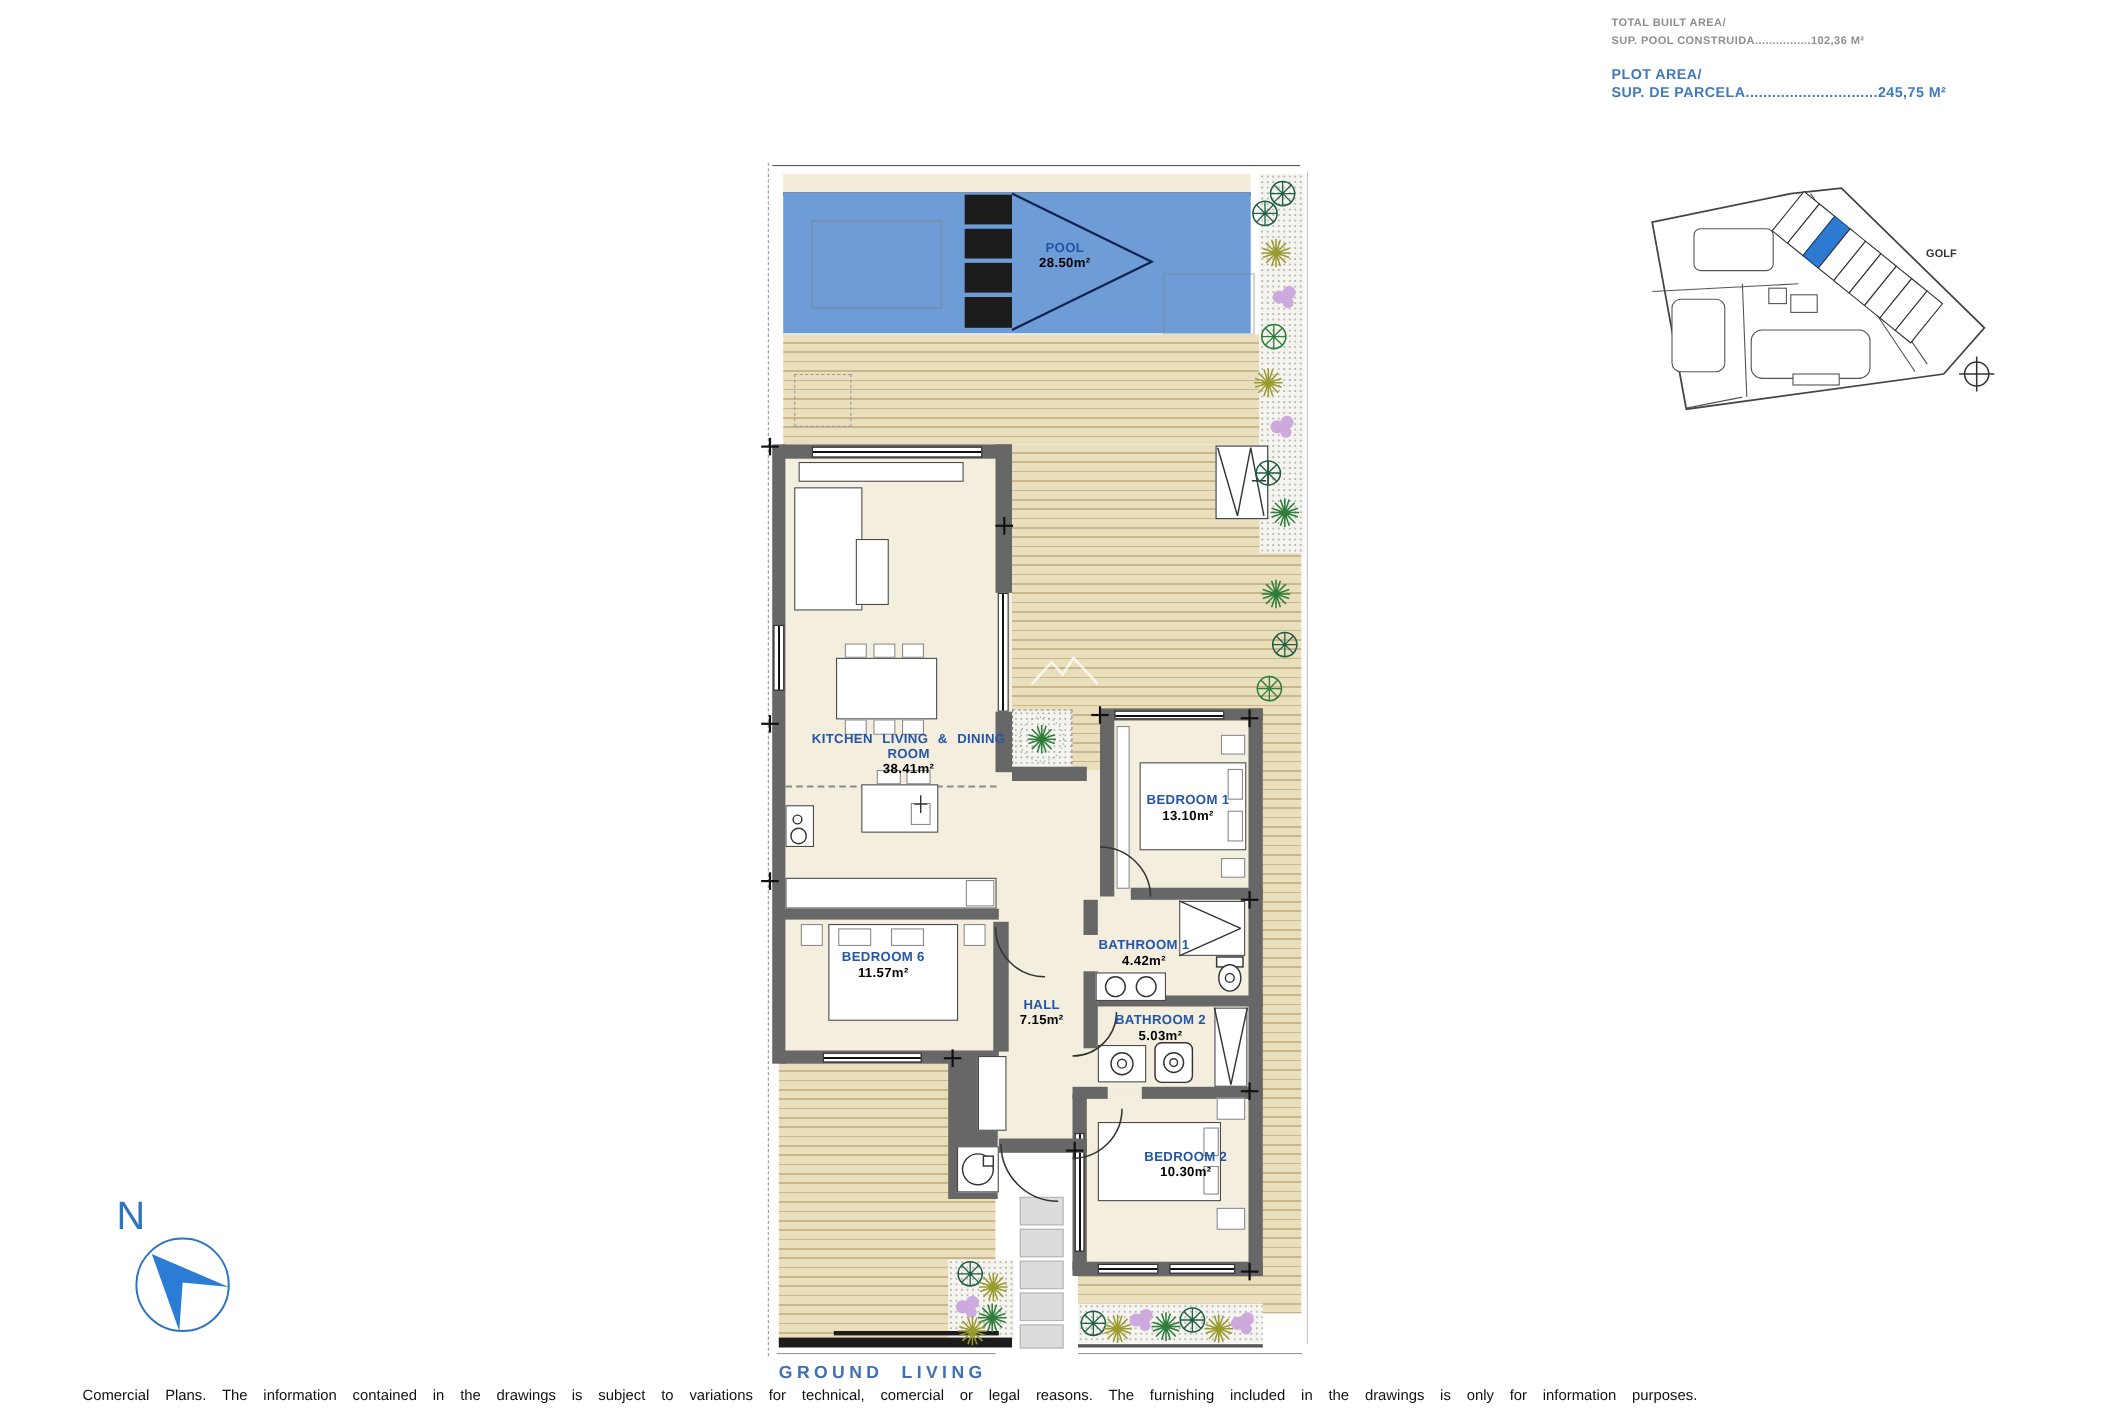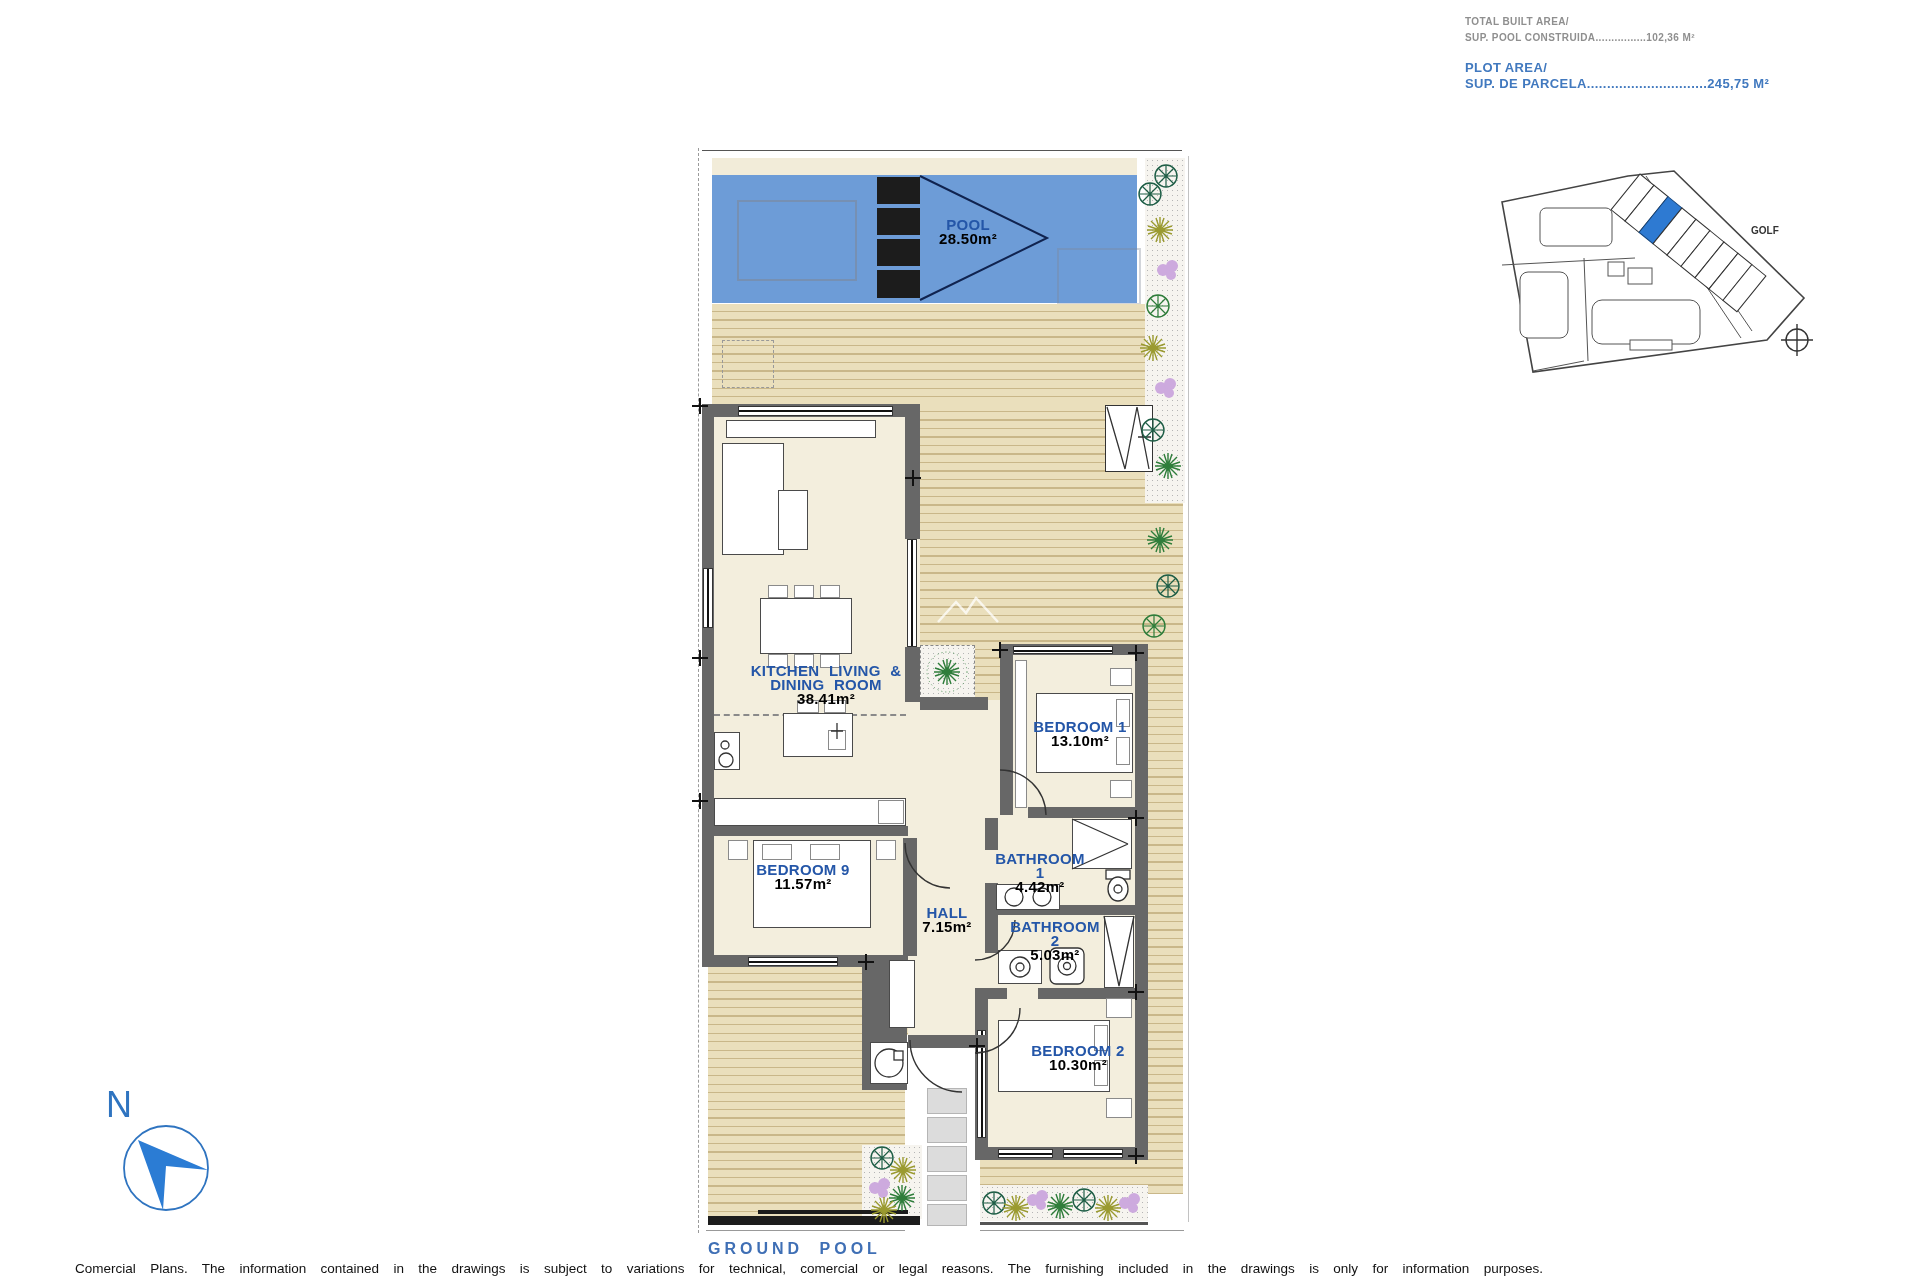--- a/index.html
+++ b/index.html
@@ -23,7 +23,7 @@
   .cross{width:16px;height:16px;
          background:linear-gradient(#111,#111) center/100% 2px no-repeat,
                     linear-gradient(#111,#111) center/2px 100% no-repeat;}
-  .rlabel{text-align:center;color:#2456a8;font-weight:bold;font-size:15px;line-height:14px;letter-spacing:.3px;}
+  .rlabel{text-align:center;color:#2456a8;font-weight:bold;font-size:12px;line-height:14px;letter-spacing:.3px;}
   .rlabel .area{color:#000;display:block;}
   .dash-rect{border:1px dashed #999;box-sizing:border-box;}
   

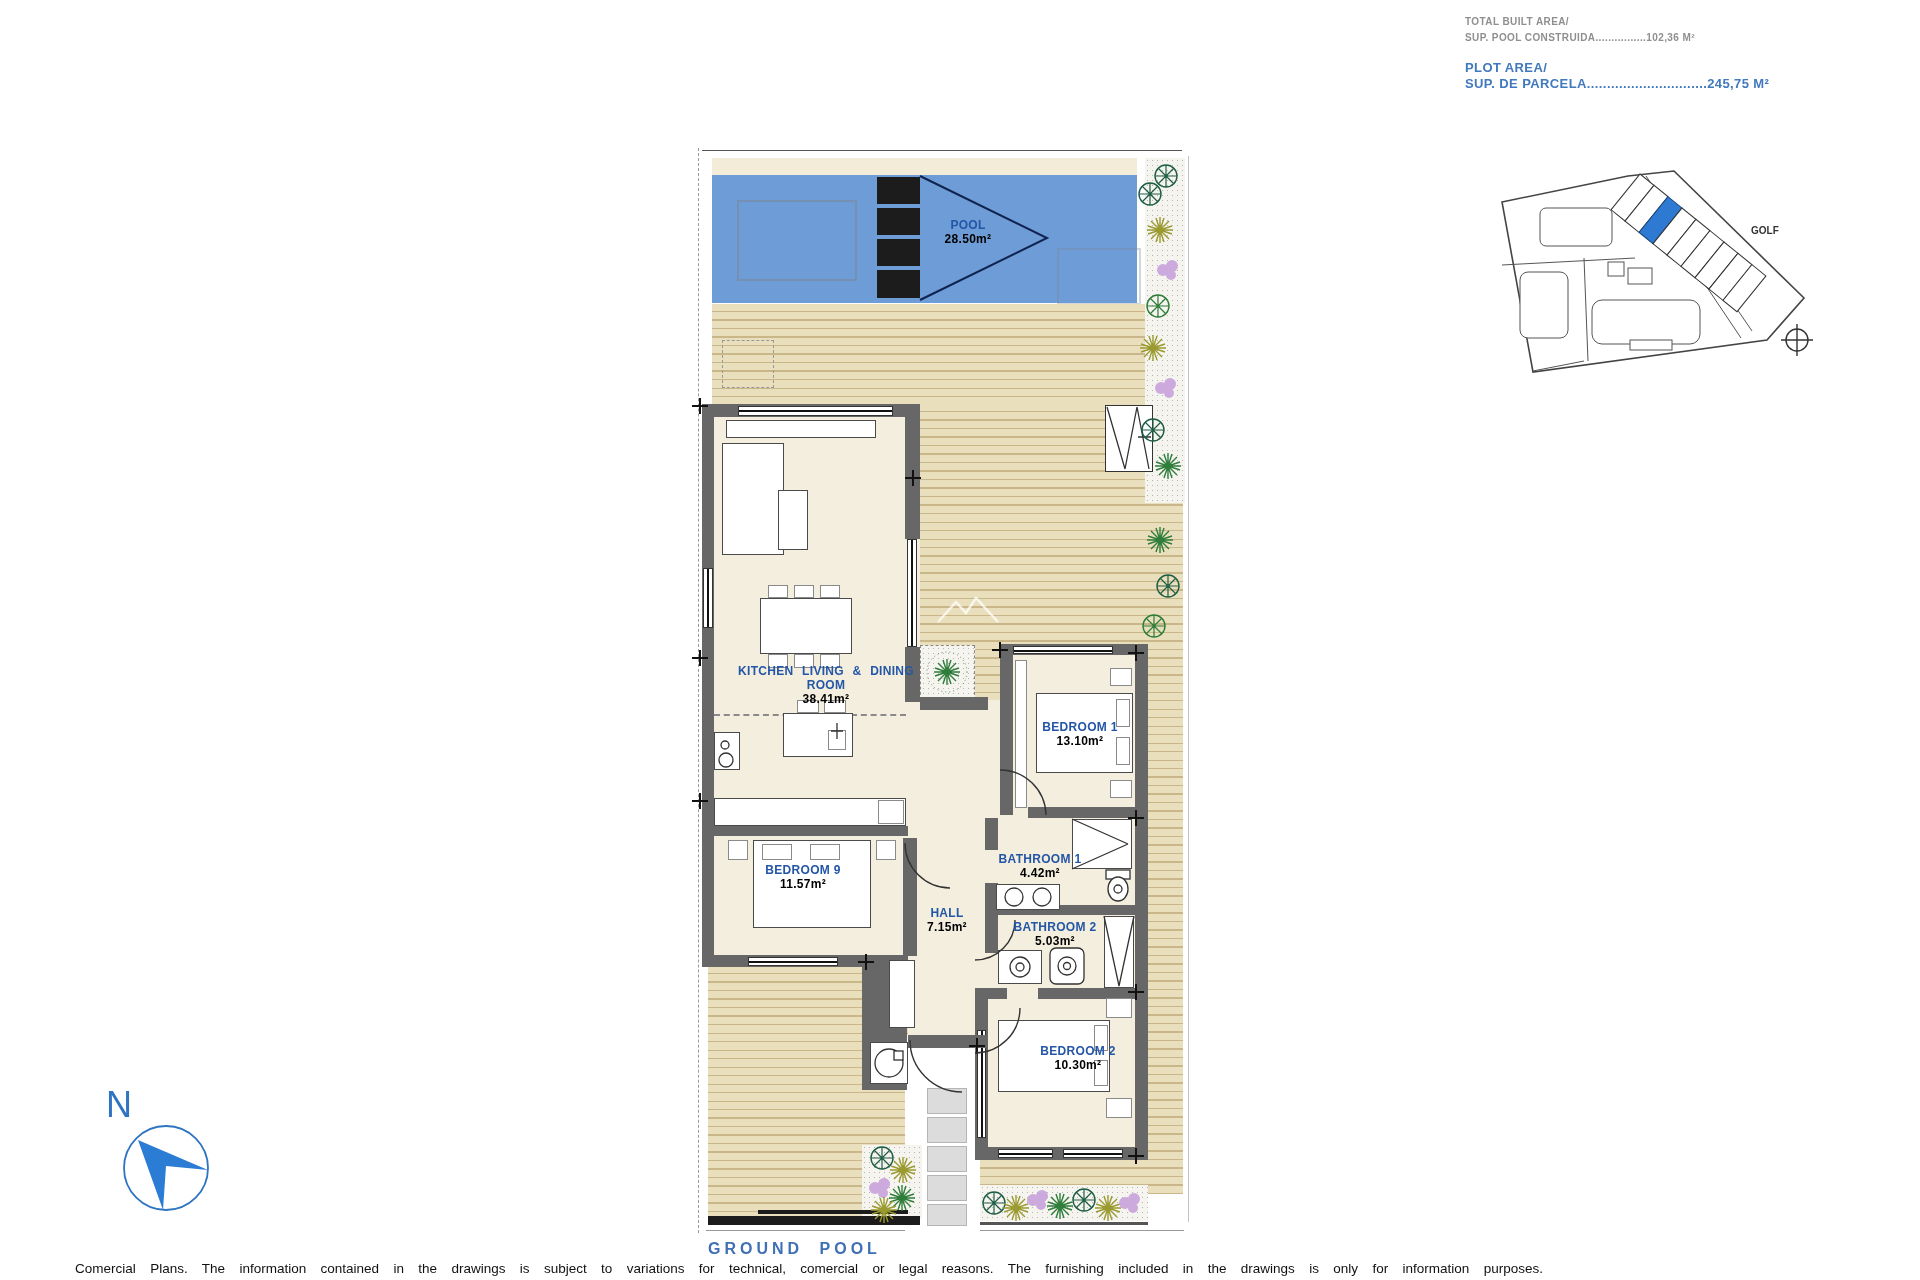--- a/index.html
+++ b/index.html
@@ -316,7 +316,7 @@
     <span class="area">13.10m²</span>
   </div>
   <div class="abs rlabel" style="left:55px;top:715px;width:100px;">
-    <span>BEDROOM 9</span>
+    <span>BEDROOM 6</span>
     <span class="area">11.57m²</span>
   </div>
   <div class="abs rlabel" style="left:214px;top:758px;width:70px;">

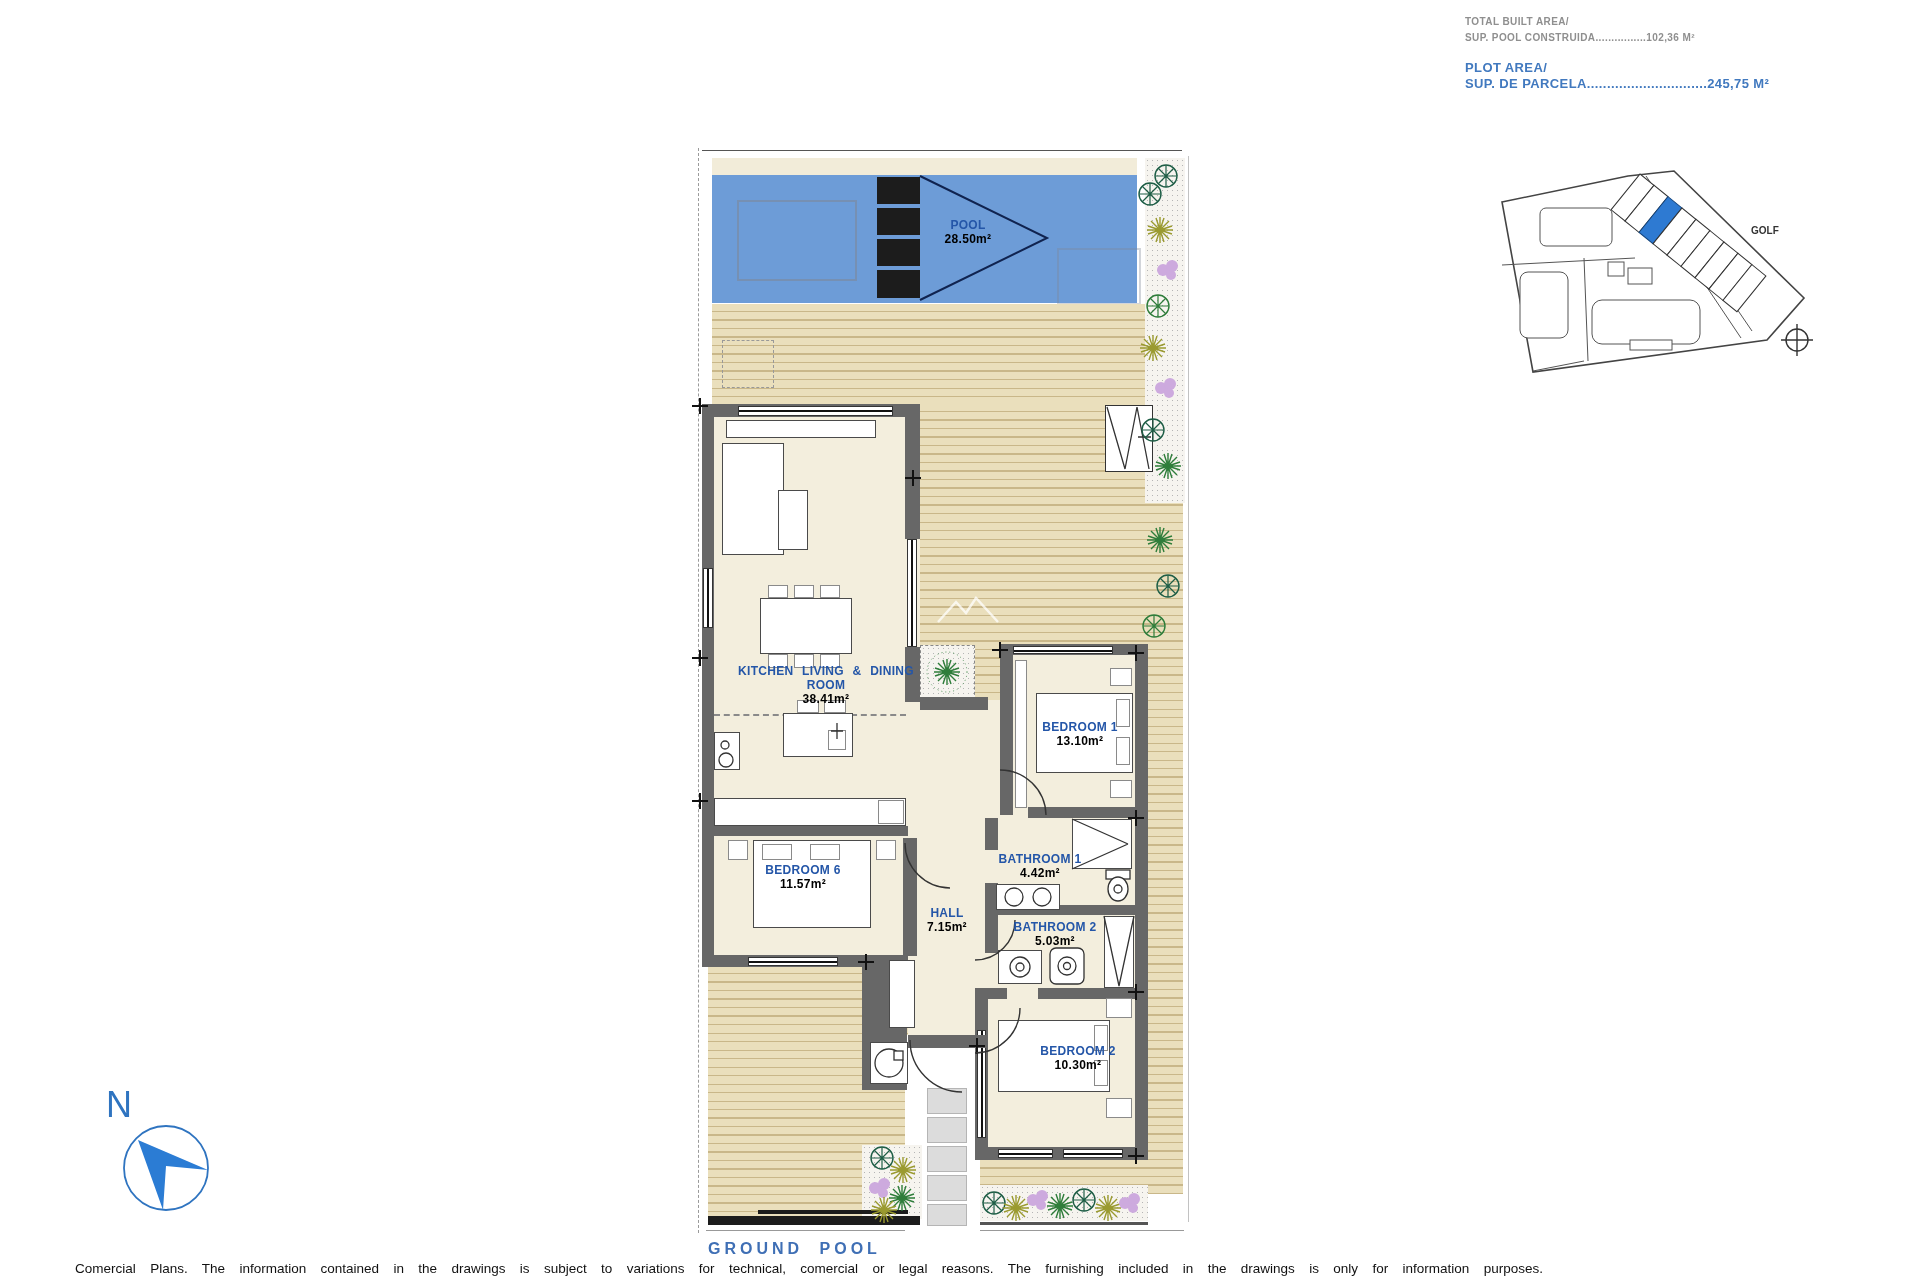--- a/index.html
+++ b/index.html
@@ -345,7 +345,7 @@
   </svg>
 </div>
 
-<div class="abs caption" style="left:708px;top:1240px;">GROUND POOL</div>
+<div class="abs caption" style="left:708px;top:1240px;">GROUND LIVING</div>
 <div class="abs disclaimer" style="left:75px;top:1261px;">Comercial Plans. The information contained in the drawings is subject to variations for technical, comercial or legal reasons. The furnishing included in the drawings is only for information purposes.</div>
 
 </body></html>

